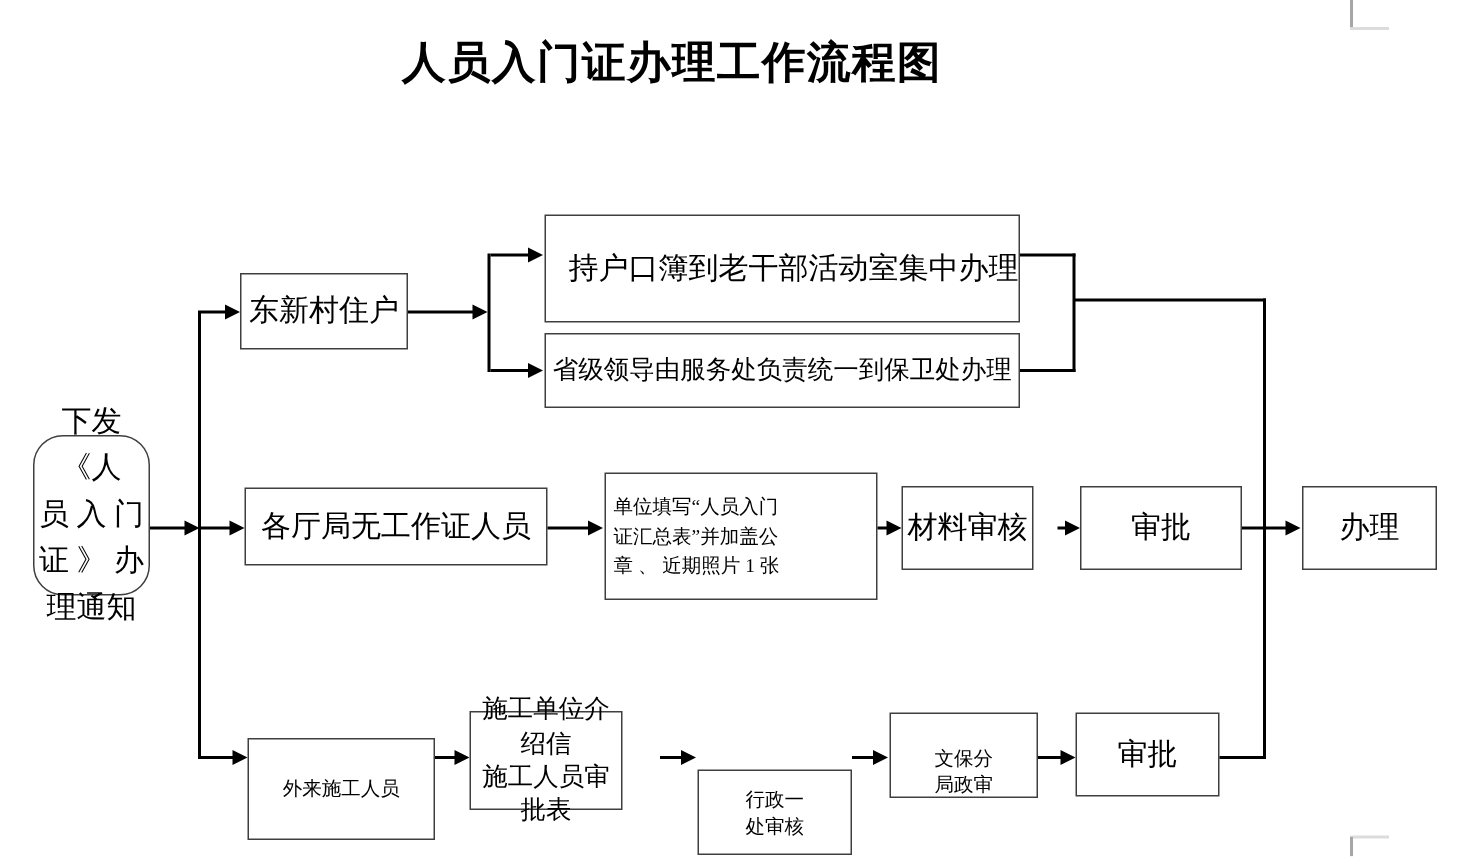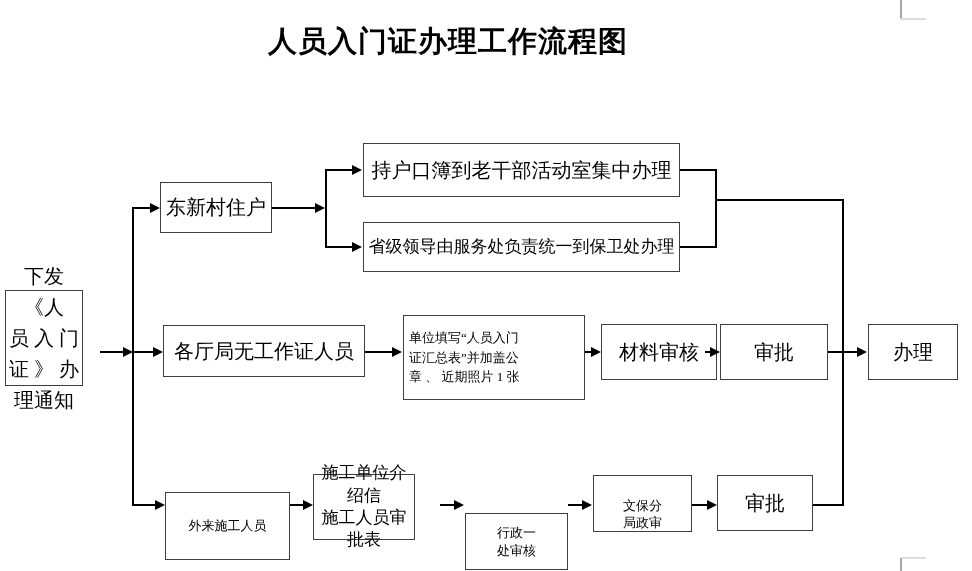--- a/index.html
+++ b/index.html
@@ -65,7 +65,7 @@
     <span>东新村住户</span>
   </div>
 
-  <div class="node" style="left:363px;top:143px;width:317px;height:54px;">
+  <div class="node" style="left:363px;top:143px;width:317px;height:72px;justify-content:flex-end;">
     <span>持户口簿到老干部活动室集中办理</span>
   </div>
 

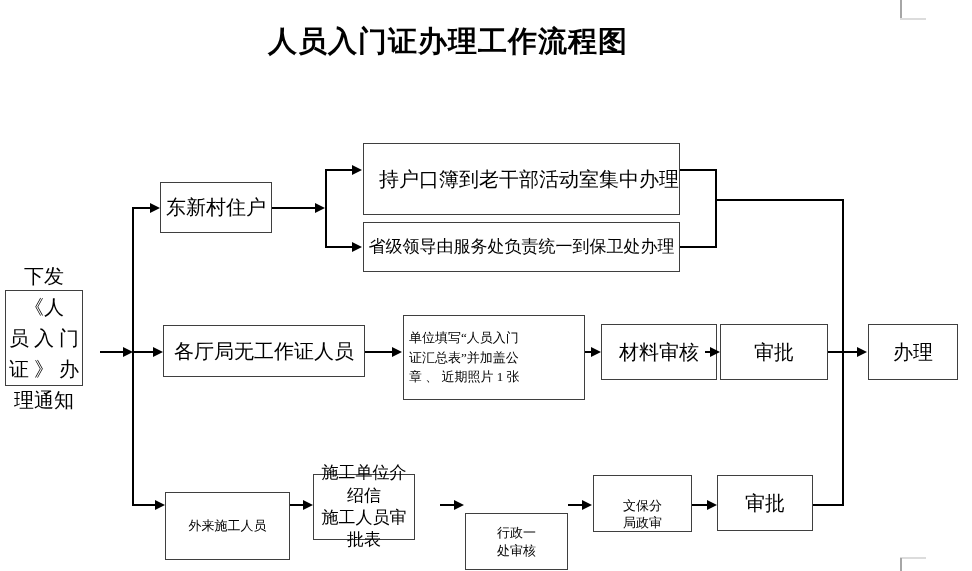--- a/index.html
+++ b/index.html
@@ -54,7 +54,7 @@
 
   <div class="title">人员入门证办理工作流程图</div>
 
-  <div class="node tall" style="left:5px;top:290px;width:78px;height:96px;">
+  <div class="node tall" style="left:22px;top:290px;width:78px;height:107px;border-radius:20px;">
     <span>下发《人
 员 入 门
 证 》 办

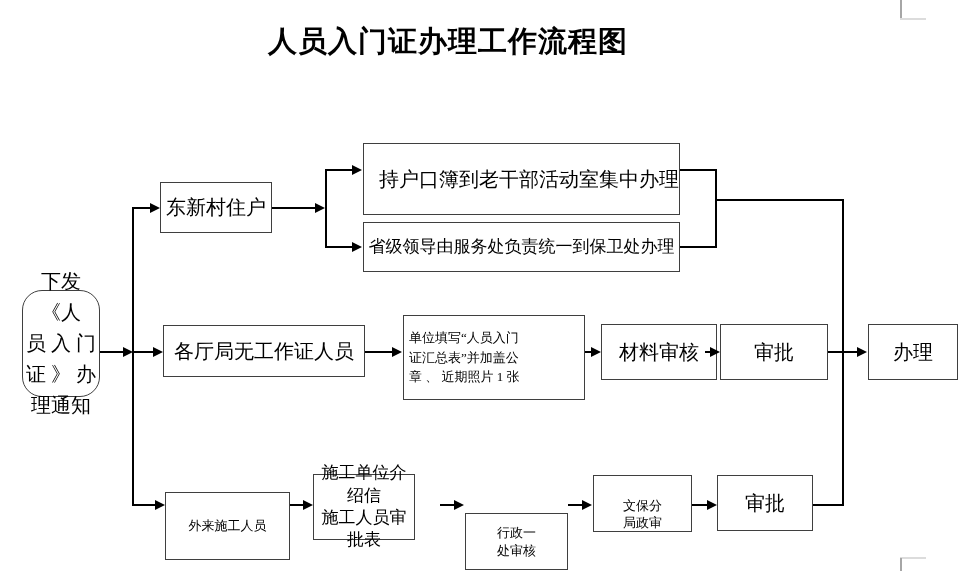--- a/index.html
+++ b/index.html
@@ -83,7 +83,7 @@
 章 、 近期照片 1 张</span>
   </div>
 
-  <div class="node" style="left:601px;top:324px;width:116px;height:56px;">
+  <div class="node" style="left:601px;top:324px;width:88px;height:56px;">
     <span>材料审核</span>
   </div>
 

